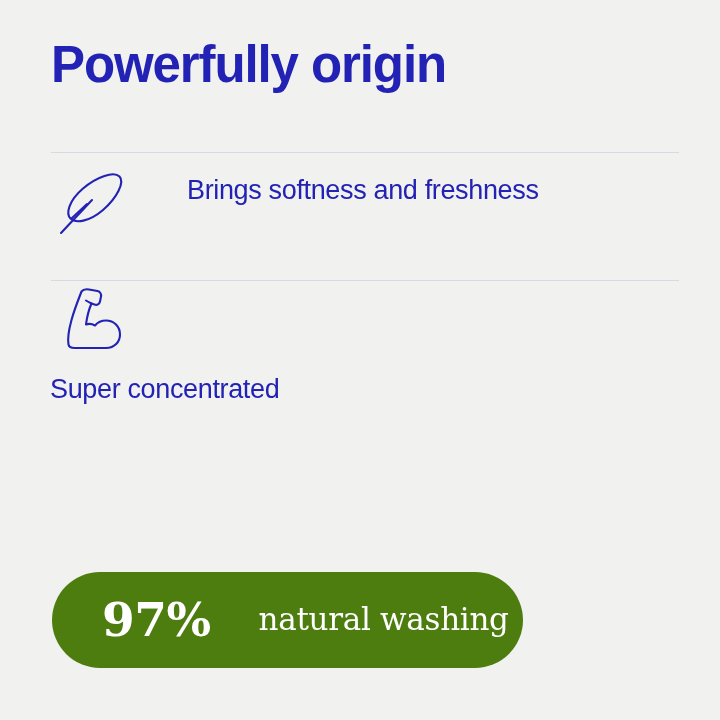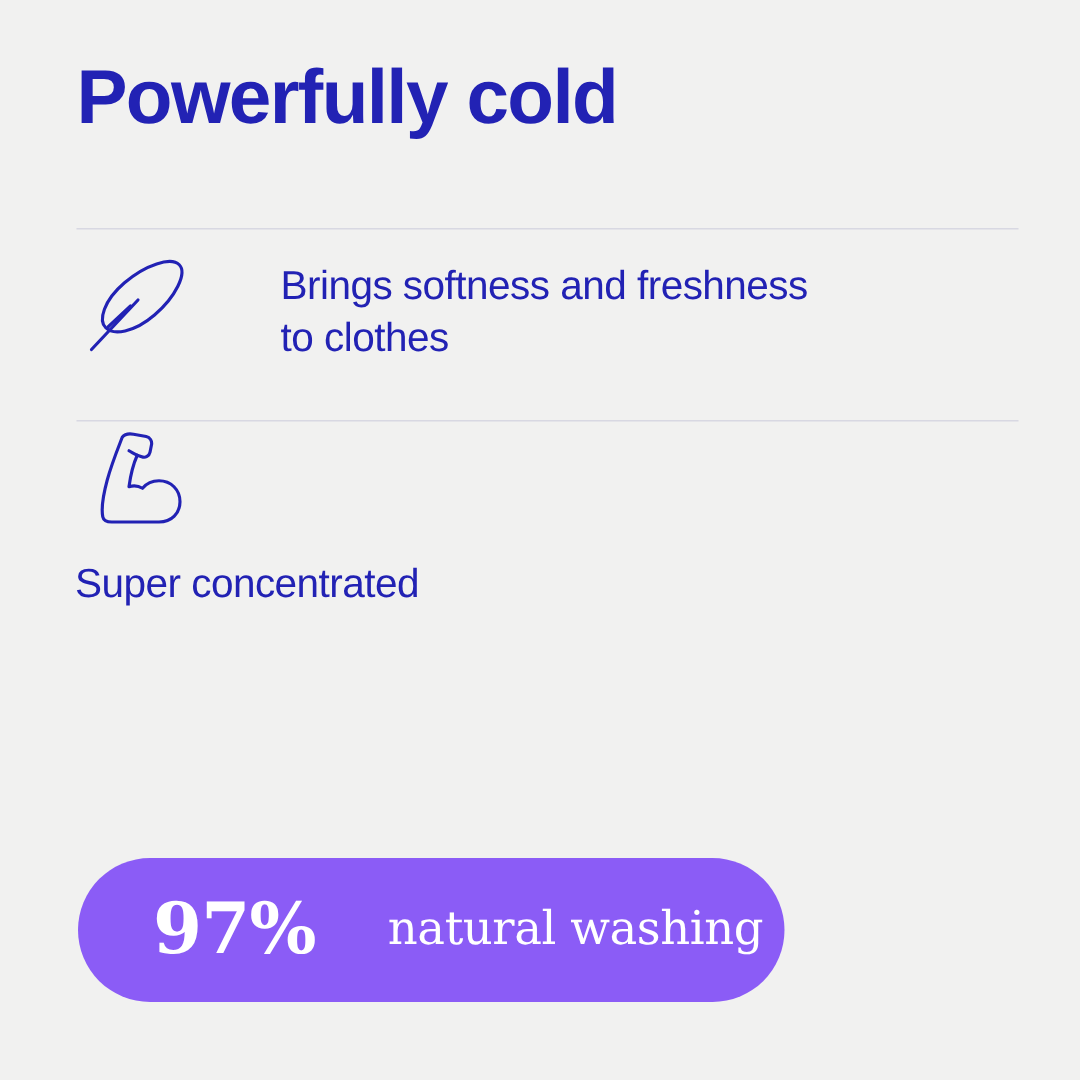--- a/index.html
+++ b/index.html
@@ -124,7 +124,7 @@
 
 <div class="page">
 
-  <div class="heading">Powerfully cold</div>
+  <div class="heading">Powerfully origin</div>
 
   <div class="features">
 

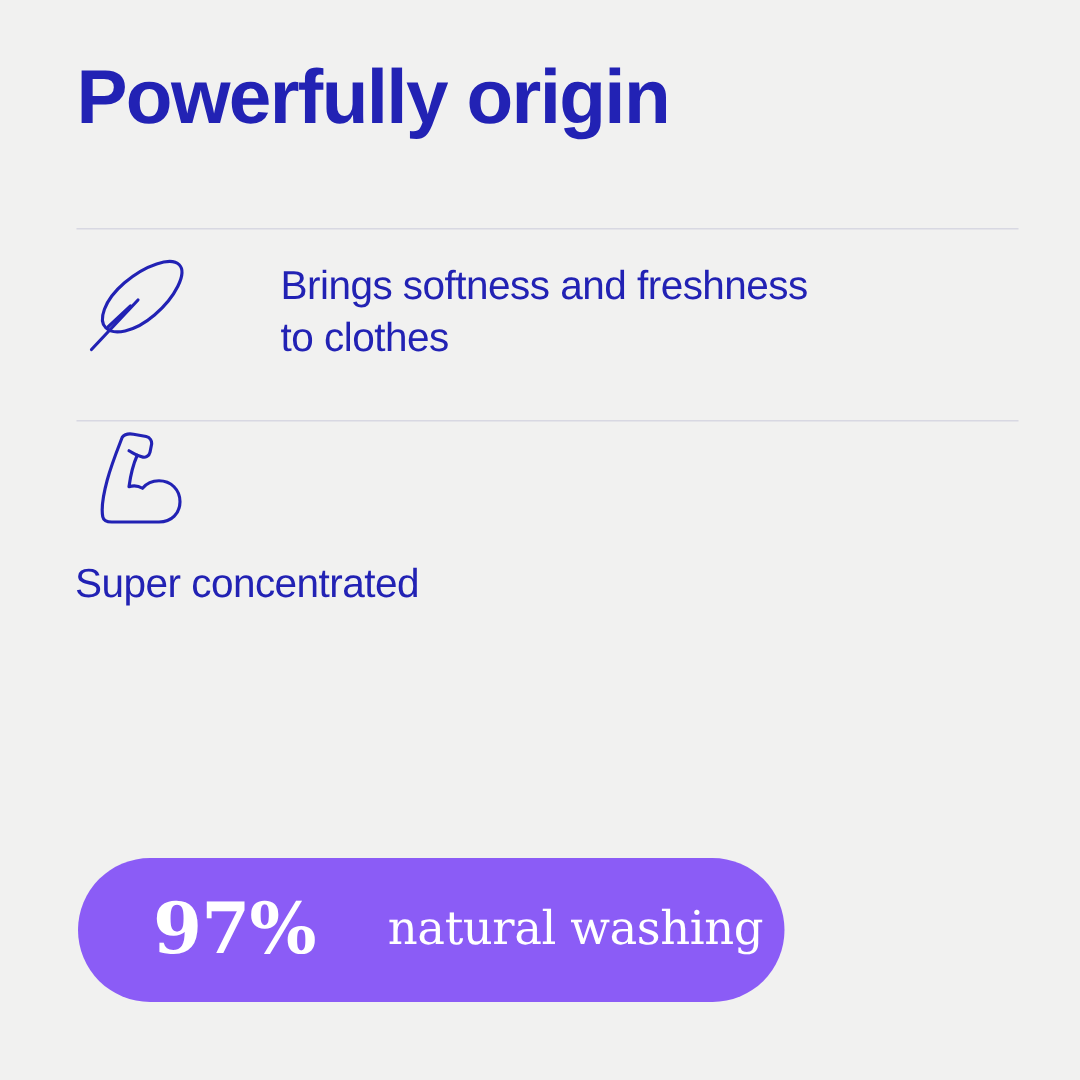--- a/index.html
+++ b/index.html
@@ -141,7 +141,6 @@
       </div>
       <div class="feature-text">
         <span>Brings softness and freshness</span><br>
-        <span>to clothes</span>
       </div>
     </div>
 

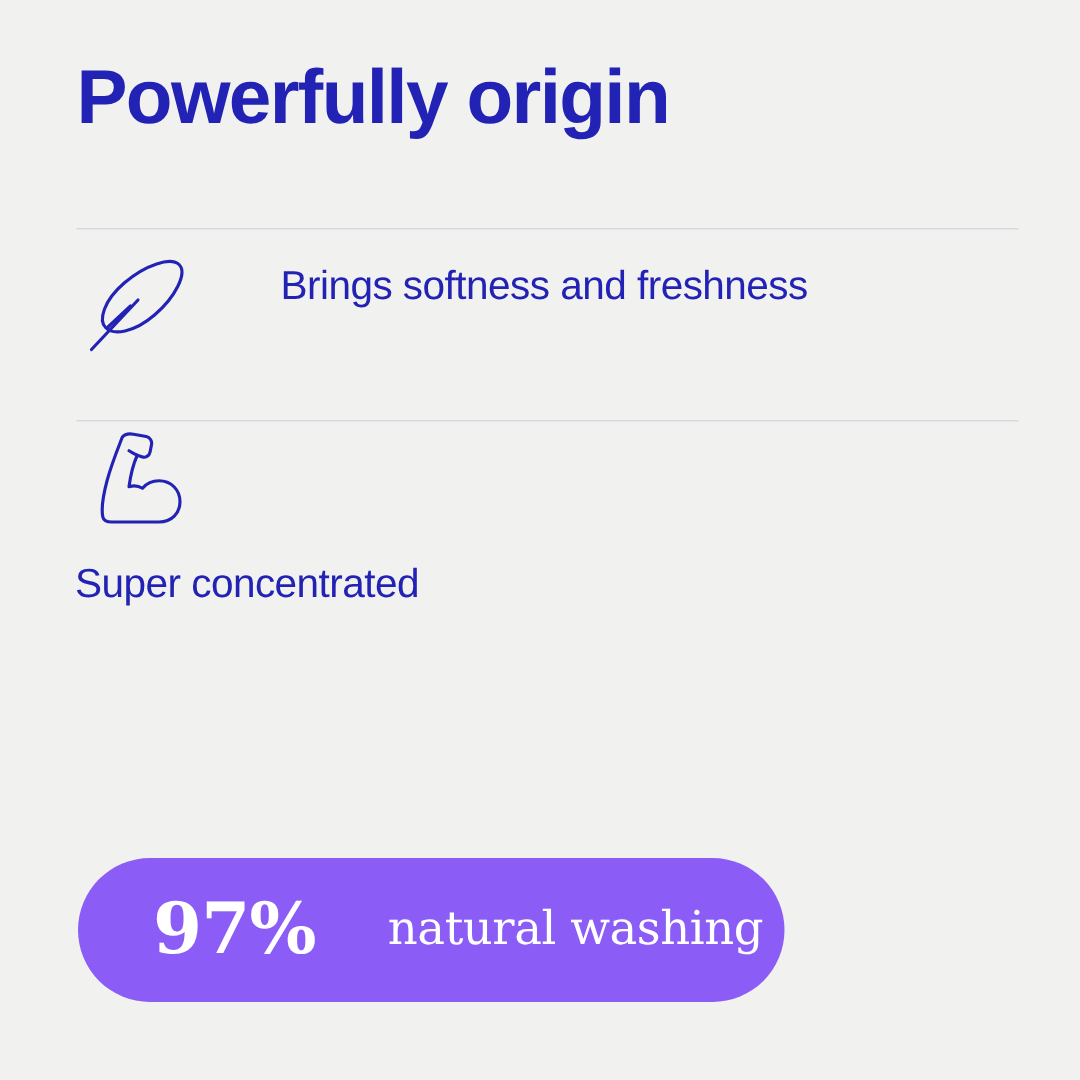--- a/index.html
+++ b/index.html
@@ -92,7 +92,7 @@
     width: 471px;
     height: 96px;
     border-radius: 48px;
-    background: #8b5cf6;
+    background: #4d7c0f;
     display: flex;
     align-items: center;
     color: #ffffff;

